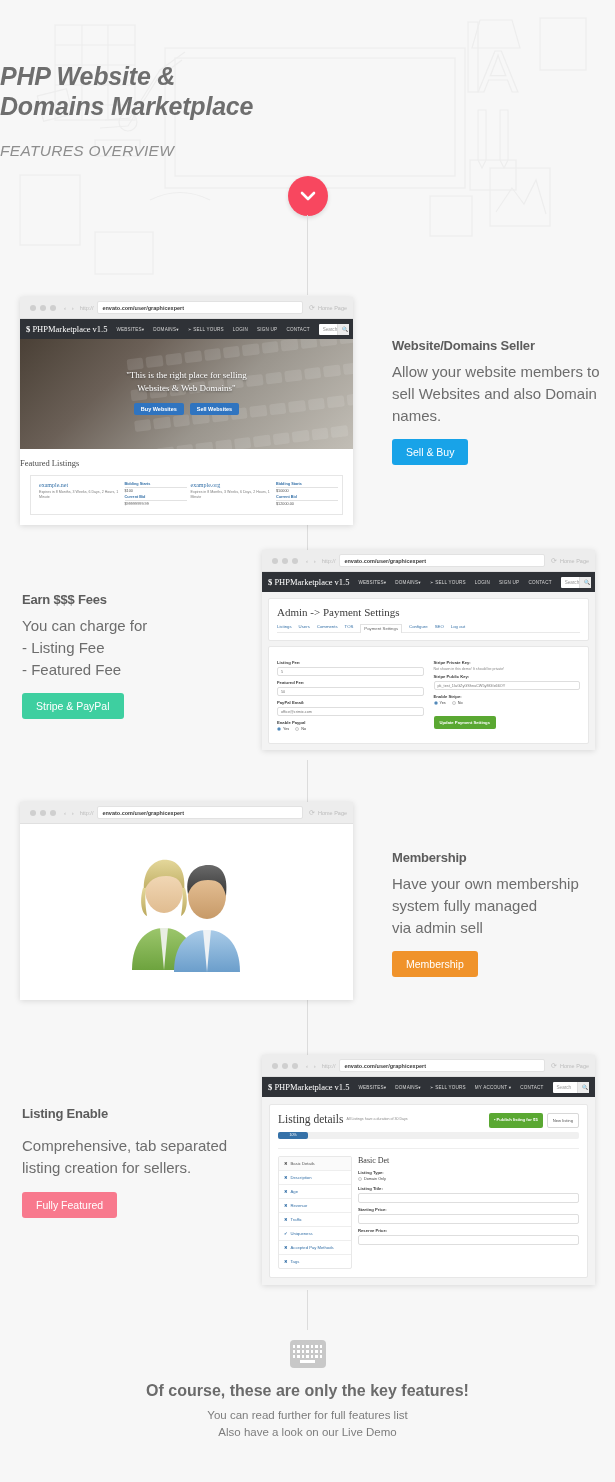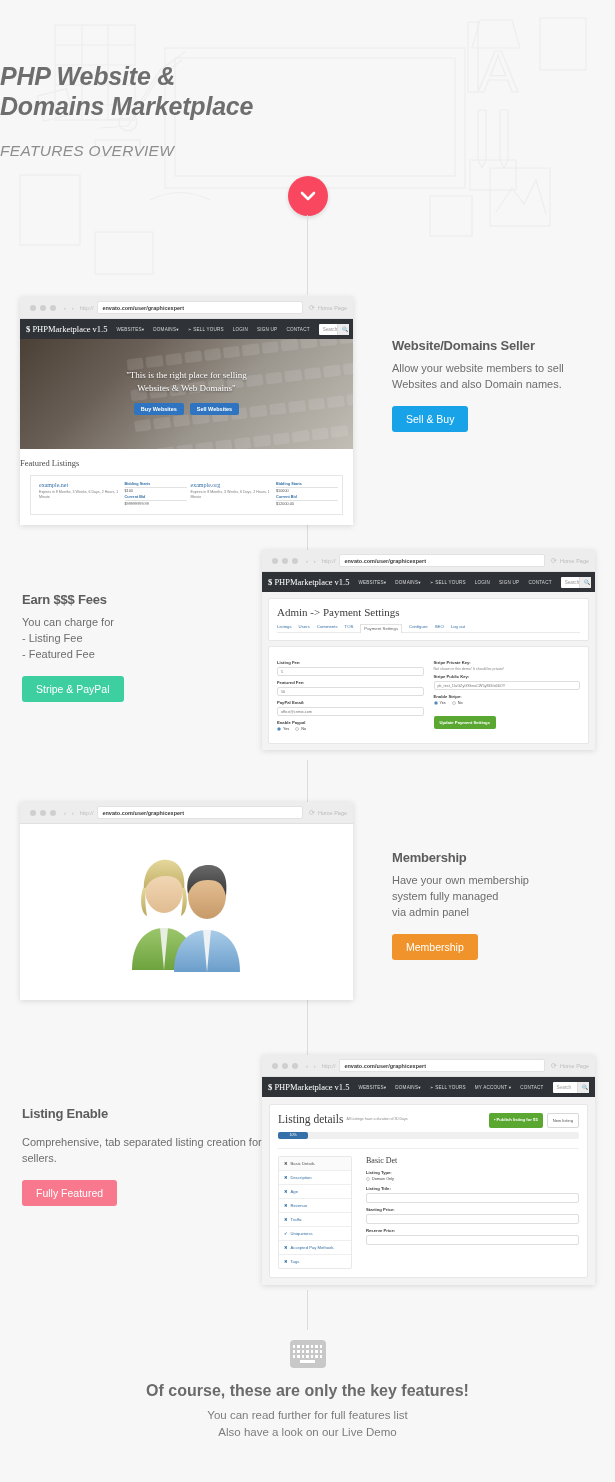--- a/index.html
+++ b/index.html
@@ -109,7 +109,7 @@
 
   
   .copy-h { font-size: 13px; font-weight: bold; color: #5c5c5c; letter-spacing: -.2px; }
-  .copy-p { font-size: 11px; color: #6d6d6d; line-height: 1.45; margin-top: 8px; }
+  .copy-p { font-size: 15px; color: #6d6d6d; line-height: 1.45; margin-top: 8px; }
   .pill {
     display: inline-block; color: #fff; font-size: 10.5px;
     padding: 7px 14px; border-radius: 3px; margin-top: 13px;

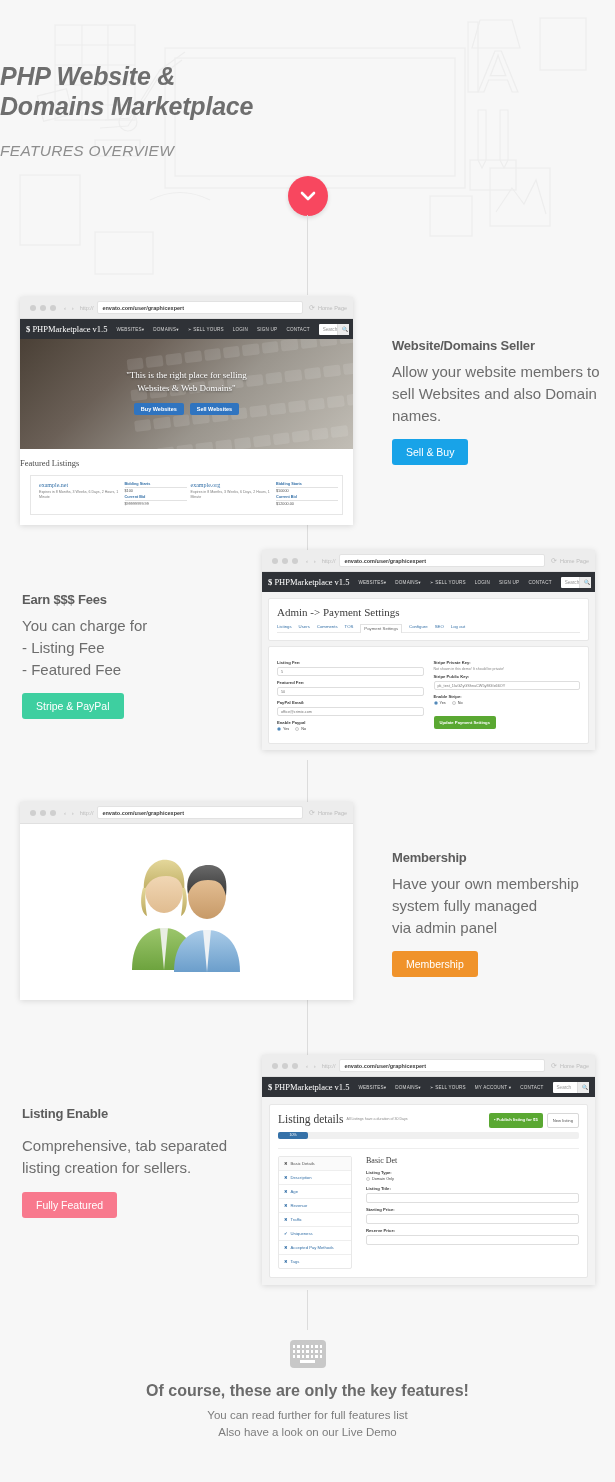--- a/index.html
+++ b/index.html
@@ -524,7 +524,7 @@
     <div class="copy-p">
       <div>Have your own membership</div>
       <div>system fully managed</div>
-      <div>via admin panel</div>
+      <div>via admin sell</div>
     </div>
     <span class="pill" style="background:#f0932b;">Membership</span>
   </div>

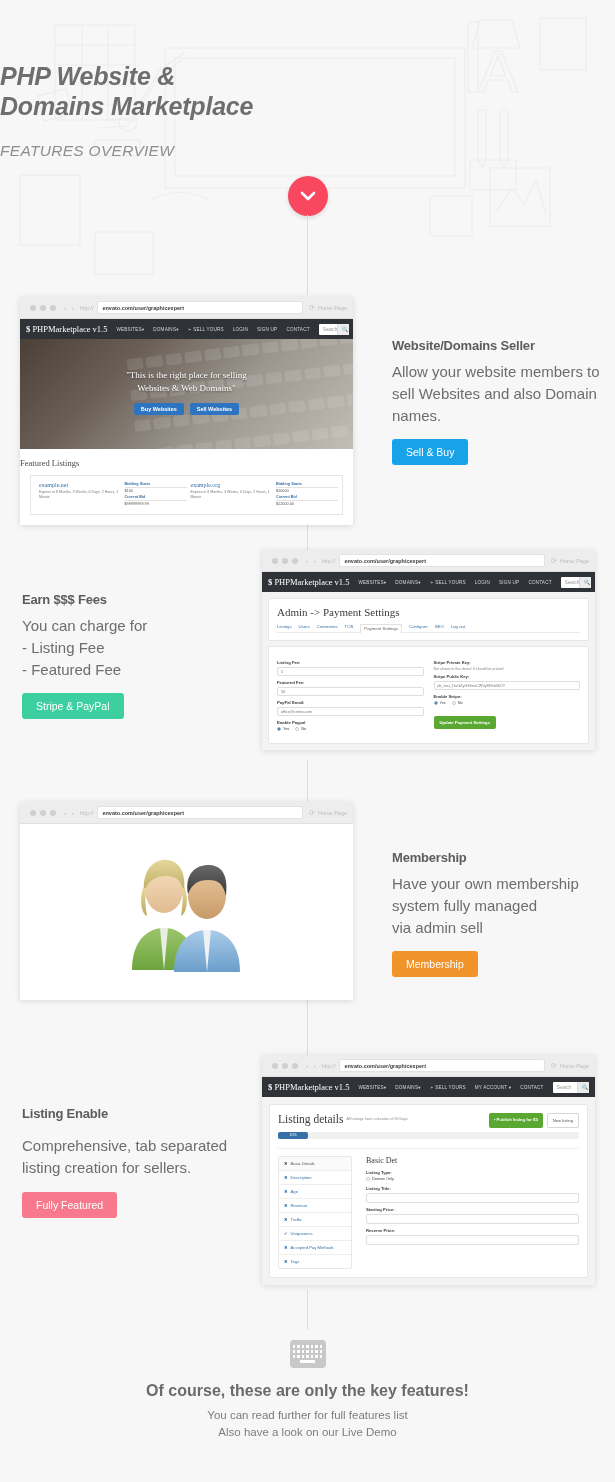--- a/index.html
+++ b/index.html
@@ -150,7 +150,7 @@
   .btn-white { background: #fff; border: 1px solid #d8d8d8; color: #555; font-size: 4.2px; padding: 4px 5px; border-radius: 2px; white-space: nowrap; }
   .progress { height: 7px; background: #f0f0f0; border-radius: 2px; margin-top: 4px; width: 100%; }
   .progress i { display: block; height: 7px; background: #3571a8; border-radius: 2px; color: #fff; font-size: 3.6px; text-align: center; line-height: 7px; font-style: normal; }
-  .lbody { display: flex; gap: 14px; margin-top: 9px; border-top: 1px solid #eee; padding-top: 7px; }
+  .lbody { display: flex; gap: 6px; margin-top: 9px; border-top: 1px solid #eee; padding-top: 7px; }
   .ltabs { width: 74px; border: 1px solid #e8e8e8; border-radius: 2px; overflow: hidden; }
   .ltab { font-size: 4.2px; color: #3571a8; padding: 4px 5px; border-bottom: 1px solid #eee; display: flex; gap: 3px; align-items: center; }
   .ltab:last-child { border-bottom: none; }

